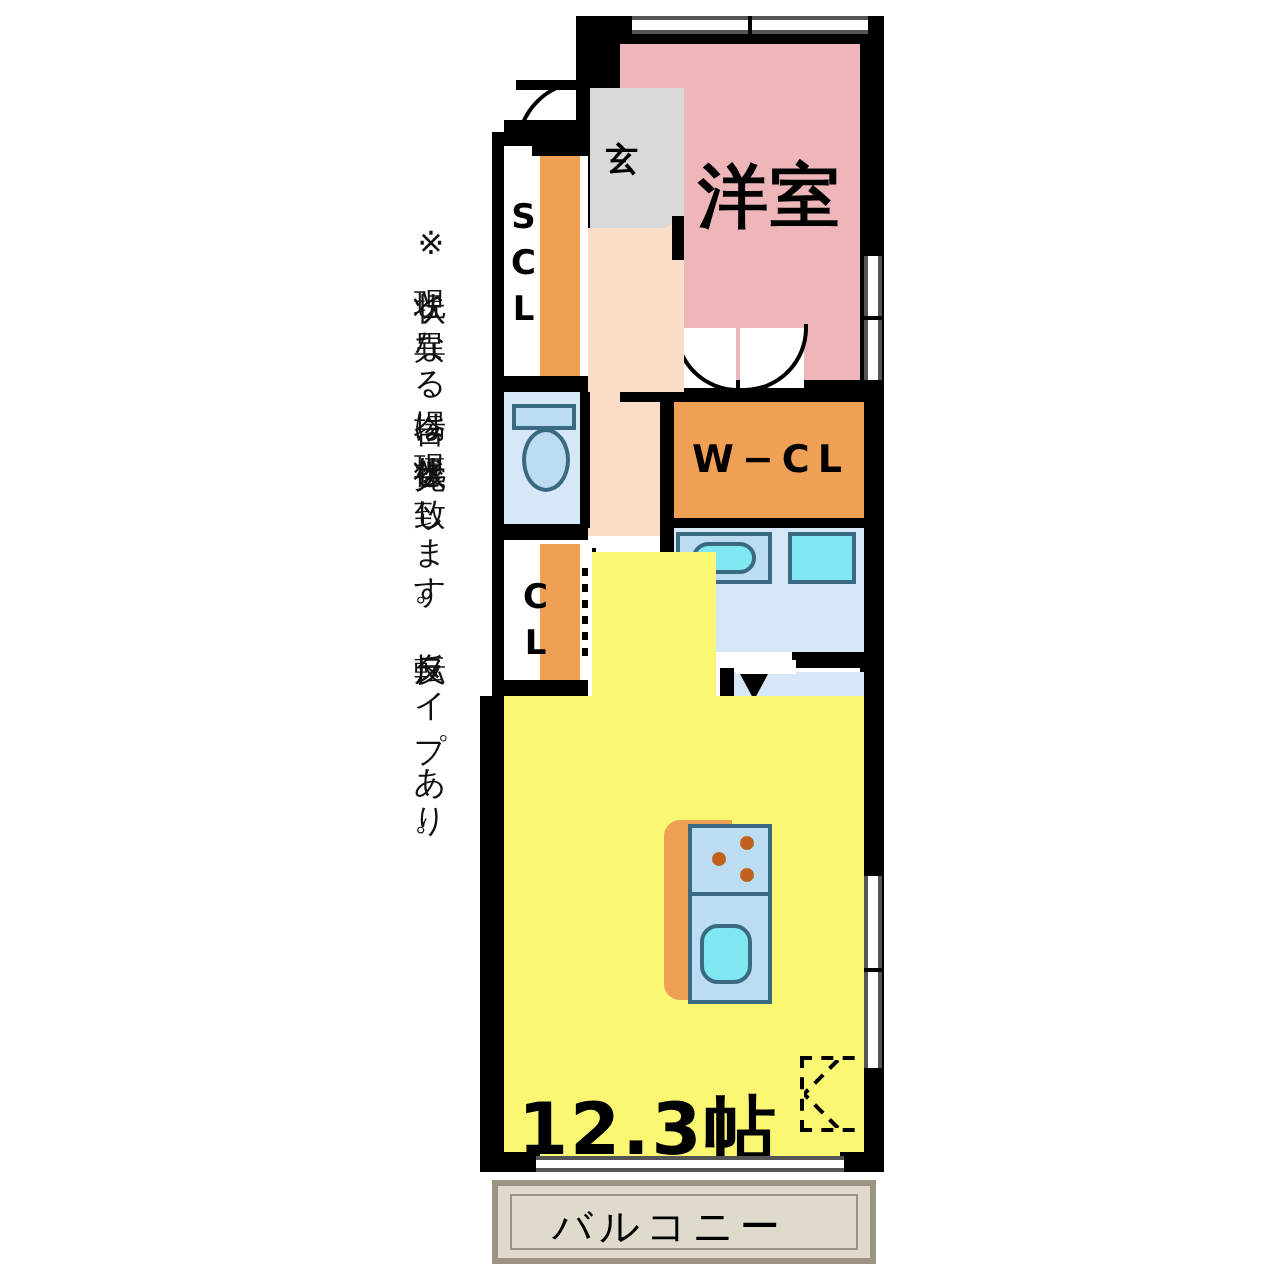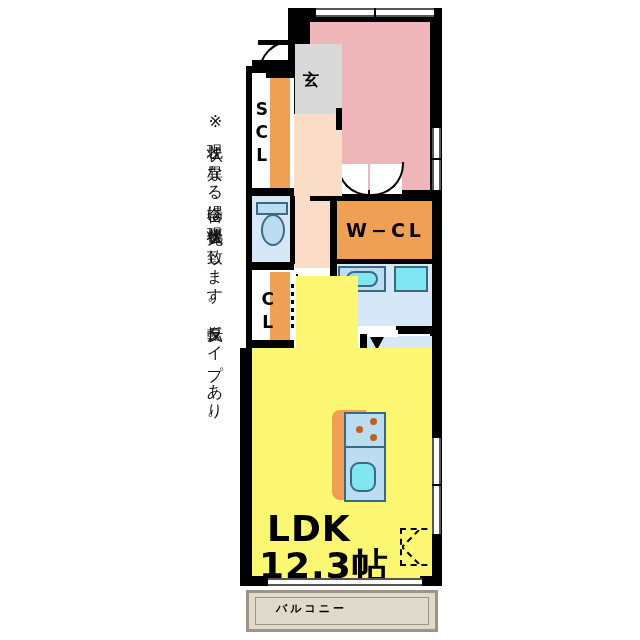--- a/index.html
+++ b/index.html
@@ -93,6 +93,7 @@
   <div class="win-v" style="left:432px;top:128px;width:9px;height:62px;"></div>
   <div class="thin" style="left:432px;top:158px;width:9px;height:2px;"></div>
 
+  <div class="lbl lbl-room" style="left:349px;top:82px;">洋室</div>
 
   <div class="abs wall" style="left:310px;top:190px;width:124px;height:8px;"></div>
   <div class="abs f-white" style="left:336px;top:164px;width:32px;height:30px;"></div>

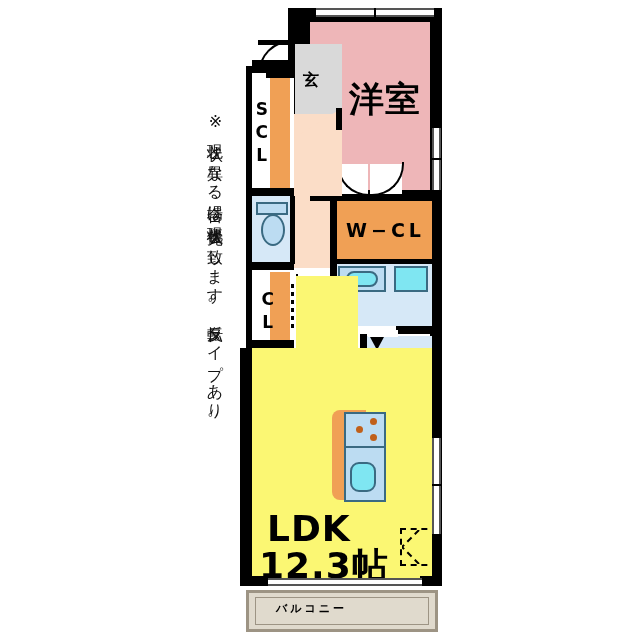--- a/index.html
+++ b/index.html
@@ -166,7 +166,6 @@
   <div class="abs f-ldk" style="left:296px;top:276px;width:62px;height:76px;"></div>
   <div class="abs f-ldk" style="left:366px;top:408px;width:66px;height:176px;"></div>
 
-  <div class="lbl lbl-ldk" style="left:267px;top:511px;font-size:36px;">LDK</div>
   <div class="lbl lbl-ldk" style="left:259px;top:548px;font-size:36px;">12.3帖</div>
 
   <div class="abs f-closet" style="left:332px;top:410px;width:34px;height:90px;border-radius:8px 0 0 8px;"></div>

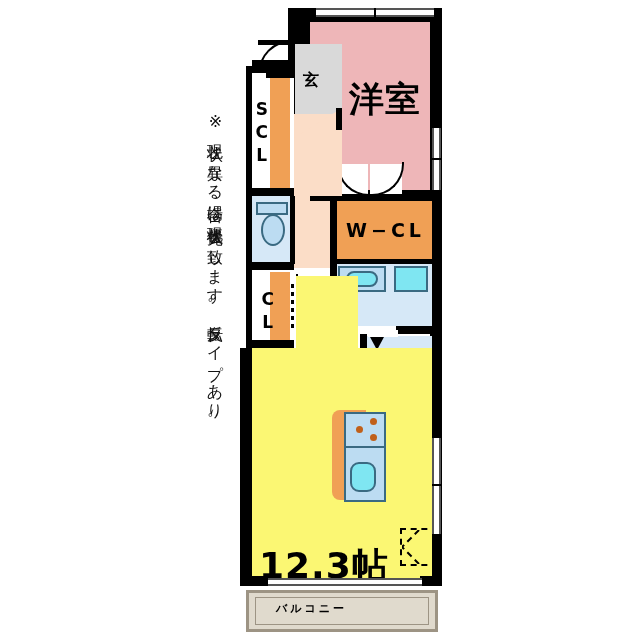--- a/index.html
+++ b/index.html
@@ -32,7 +32,7 @@
   .lbl-ldk{font-size:33px;letter-spacing:1px;}
   .lbl-sm{font-size:17px;letter-spacing:2px;text-align:right;}
   .lbl-genkan{font-size:16px;}
-  .lbl-balc{font-size:11px;letter-spacing:3px;font-weight:bold;}
+  .lbl-balc{font-size:20px;letter-spacing:3px;font-weight:normal;}
 
   
   .vstack{position:absolute;display:flex;flex-direction:column;

